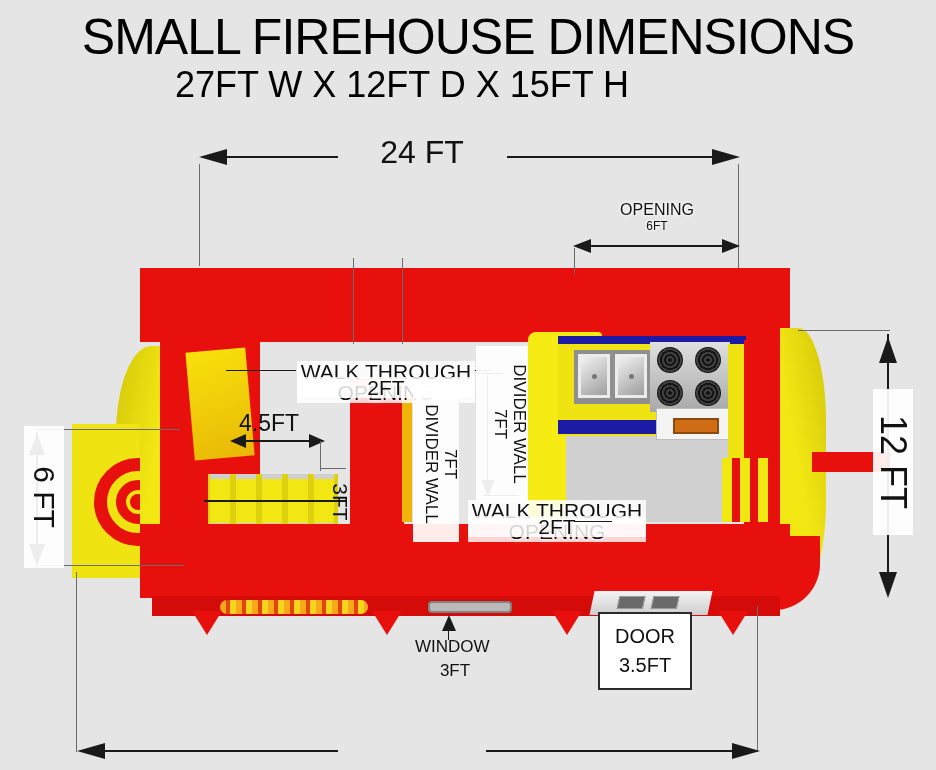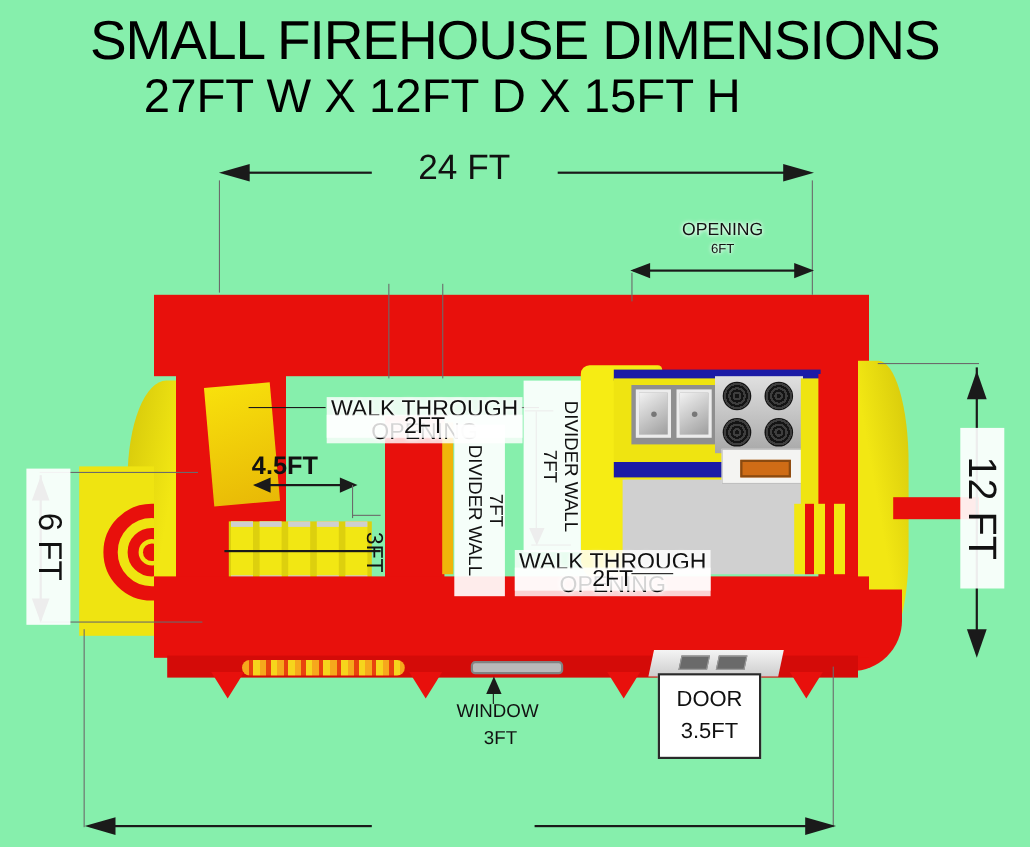--- a/index.html
+++ b/index.html
@@ -3,7 +3,7 @@
 <meta charset="utf-8">
 <style>
   html,body{margin:0;padding:0;background:#fff;}
-  #canvas{position:relative;width:936px;height:770px;background:#86efac;overflow:hidden;
+  #canvas{position:relative;width:936px;height:770px;background:#e5e5e5;overflow:hidden;
           font-family:"Liberation Sans", sans-serif;color:#111;}
   .abs{position:absolute;}
   

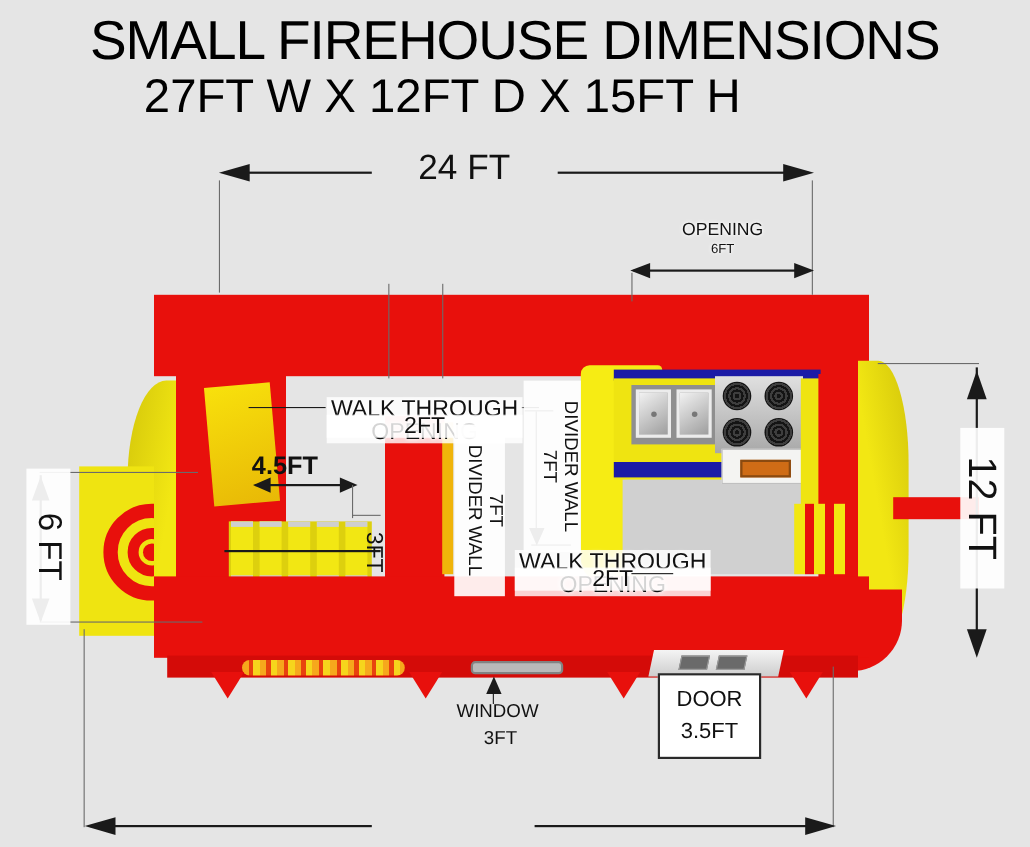--- a/index.html
+++ b/index.html
@@ -8,7 +8,7 @@
   .abs{position:absolute;}
   
   .title{width:936px;text-align:center;font-size:50px;letter-spacing:-1px;font-weight:400;color:#000;}
-  .subtitle{width:804px;text-align:center;font-size:43px;letter-spacing:0;font-weight:400;color:#000;}
+  .subtitle{width:804px;text-align:center;font-size:36px;letter-spacing:0;font-weight:400;color:#000;}
   .dimbig{font-size:32px;text-align:center;color:#111;}
   .dimmed{font-size:23px;text-align:center;color:#111;}
   .lbl{font-size:21px;text-align:center;color:#111;line-height:1.0;

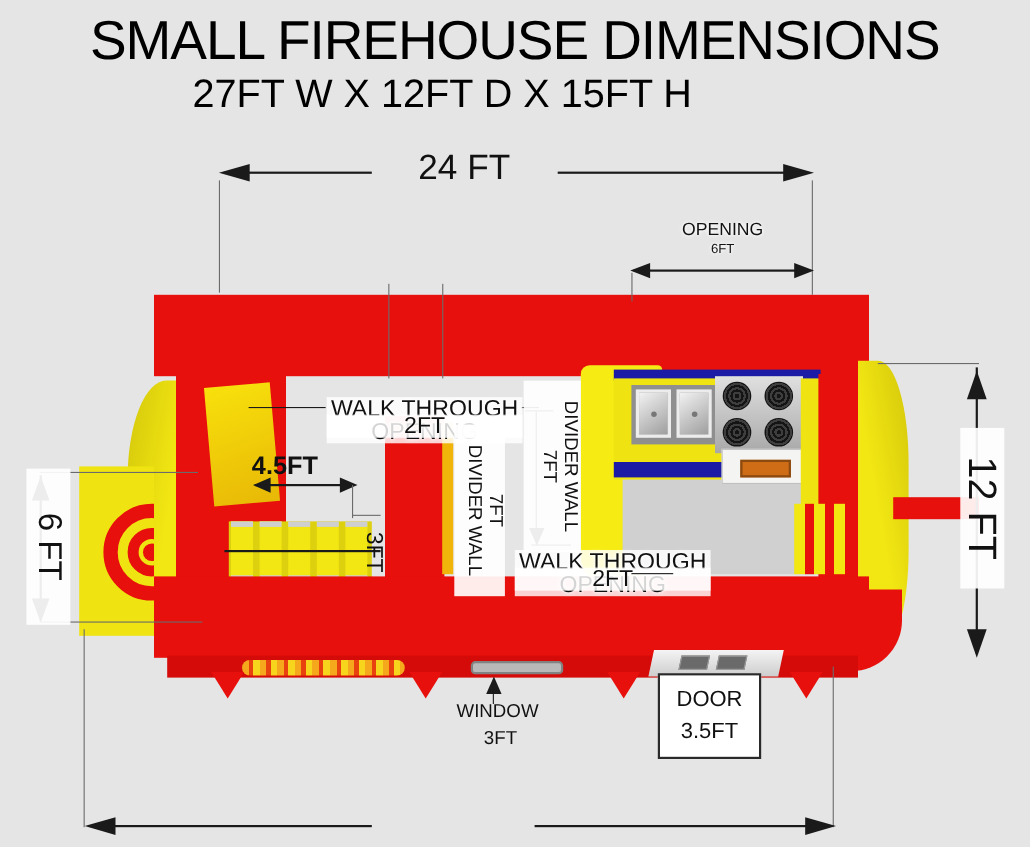--- a/index.html
+++ b/index.html
@@ -152,7 +152,7 @@
   <div class="abs lbl" style="left:297px;top:361px;width:178px;">WALK THROUGH OPENING</div>
   <div class="abs lbl" style="left:297px;top:377px;width:178px;">2FT</div>
 
-  <div class="abs dimmed" style="left:216px;top:410px;width:86px;font-weight:bold;">4.5FT</div>
+  <div class="abs dimmed" style="left:226px;top:410px;width:86px;">4.5FT</div>
   <div class="abs hline" style="left:232px;top:440px;width:88px;"></div>
   <div class="abs tri" style="left:227px;top:434px;border-right:16px solid #1a1a1a;border-top-width:7px;border-bottom-width:7px;"></div>
   <div class="abs tri" style="left:309px;top:434px;border-left:16px solid #1a1a1a;border-top-width:7px;border-bottom-width:7px;"></div>

